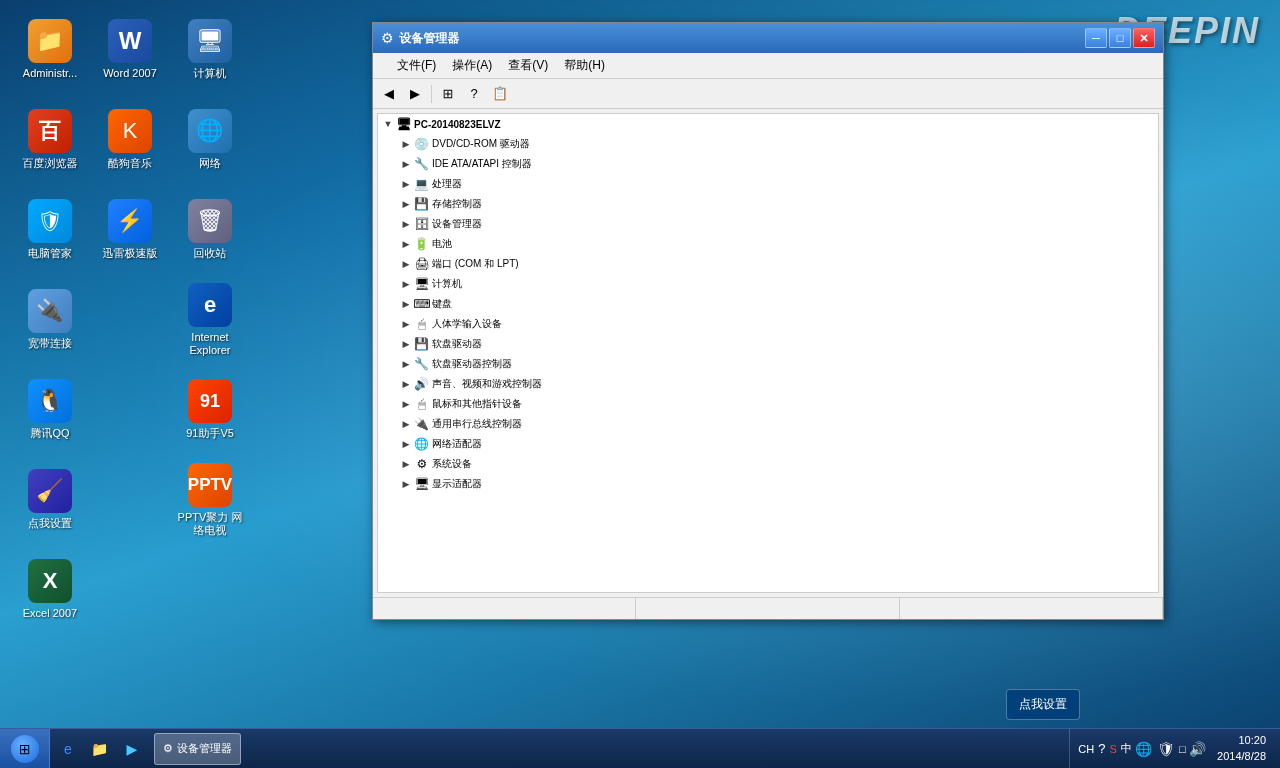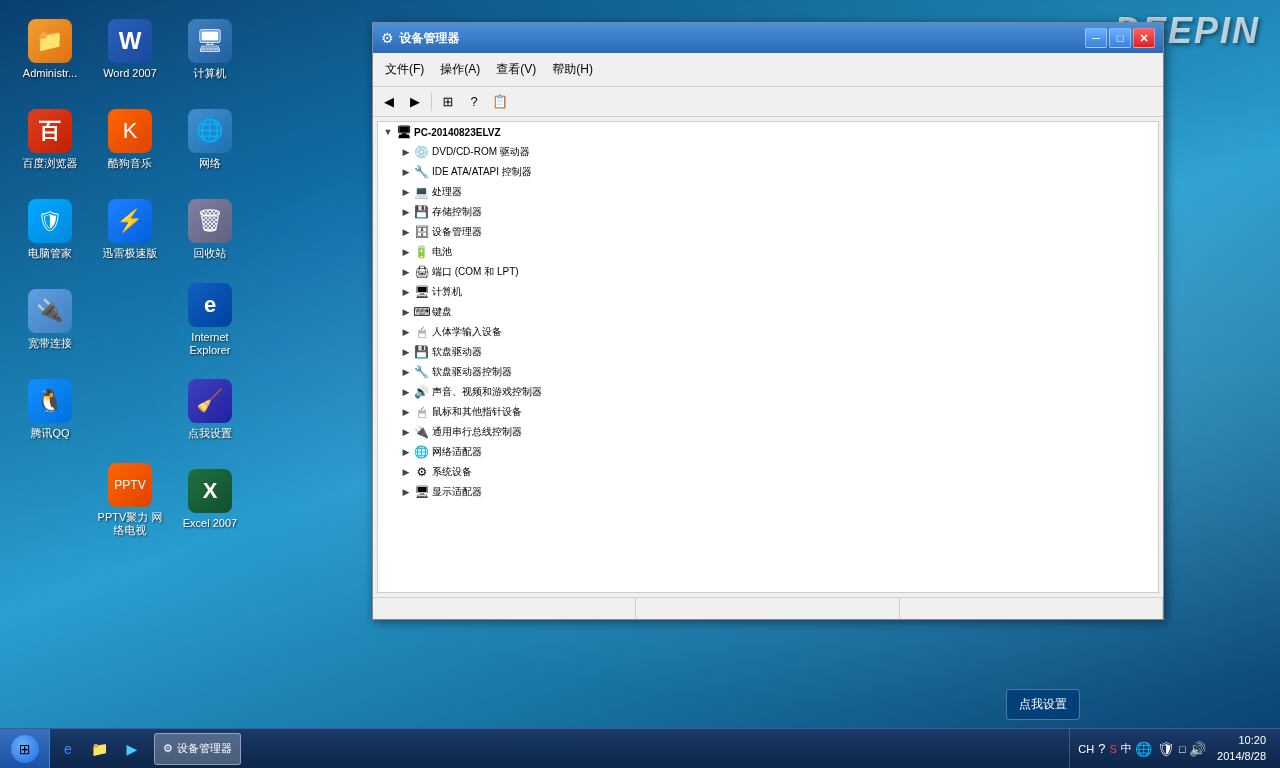--- a/index.html
+++ b/index.html
@@ -271,11 +271,11 @@
 
     
     .menubar {
-      height: 34px;
+      height: 26px;
       background: #f0f0f0;
       display: flex;
       align-items: center;
-      padding: 0 4px;
+      padding: 0 16px;
       border-bottom: 1px solid #ccc;
       flex-shrink: 0;
     }

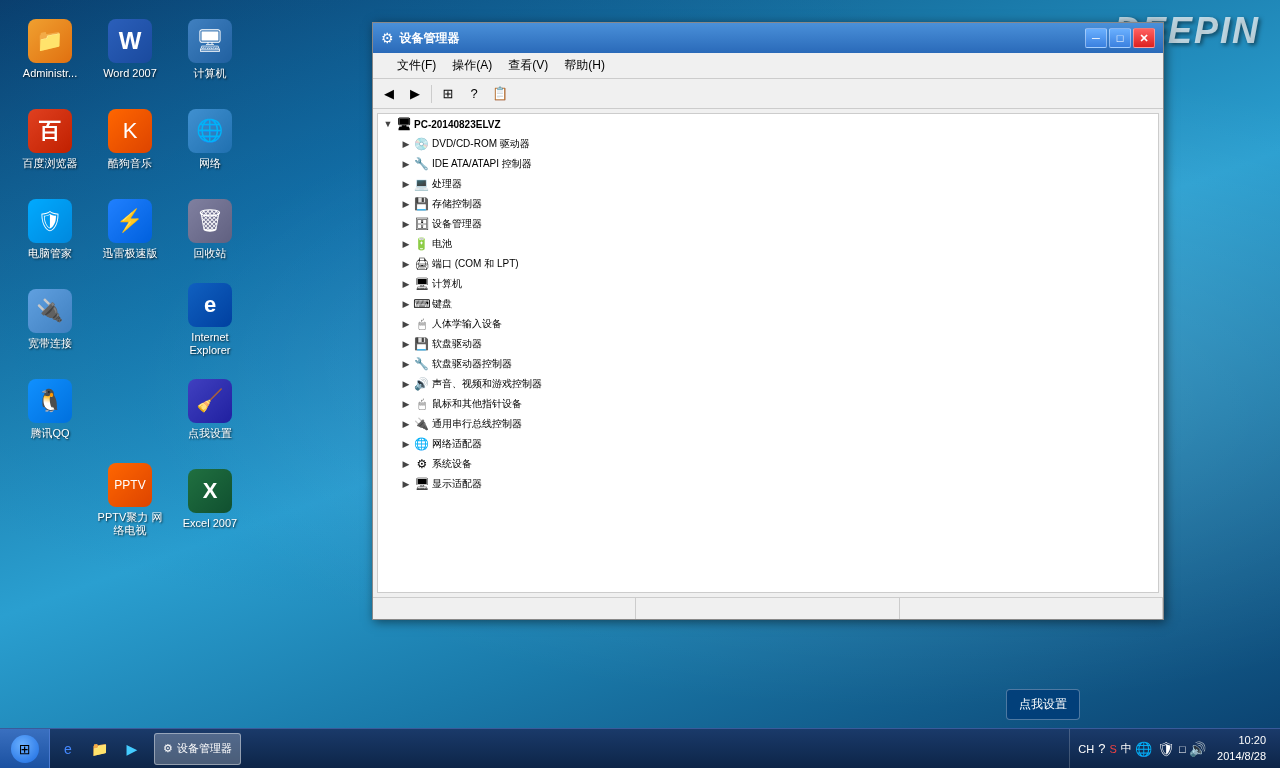--- a/index.html
+++ b/index.html
@@ -477,6 +477,10 @@
     <div style="width:80px;height:90px;"></div>
 
     <div class="desktop-icon">
+      <div class="icon-img icon-91" style="color:white;font-weight:bold;font-size:18px;">91</div>
+      <span class="icon-label">91助手V5</span>
+    </div>
+    <div class="desktop-icon">
       <div class="icon-img icon-clean" style="color:white;font-size:22px;">🧹</div>
       <span class="icon-label">点我设置</span>
     </div>

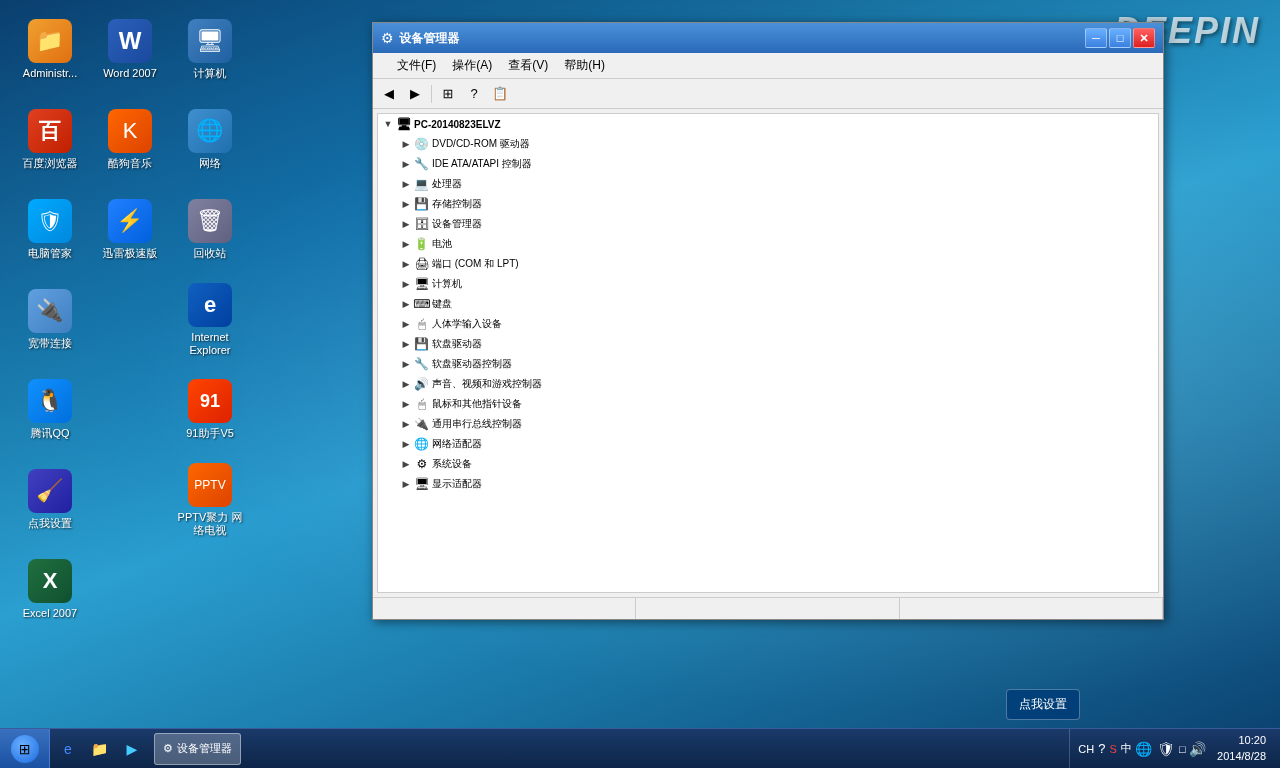--- a/index.html
+++ b/index.html
@@ -487,7 +487,7 @@
     <div style="width:80px;height:90px;"></div>
 
     <div class="desktop-icon">
-      <div class="icon-img icon-pptv" style="color:white;font-weight:normal;font-size:12px;">PPTV</div>
+      <div class="icon-img icon-pptv" style="color:white;font-weight:bold;font-size:17px;">PPTV</div>
       <span class="icon-label">PPTV聚力 网络电视</span>
     </div>
     <div class="desktop-icon">

